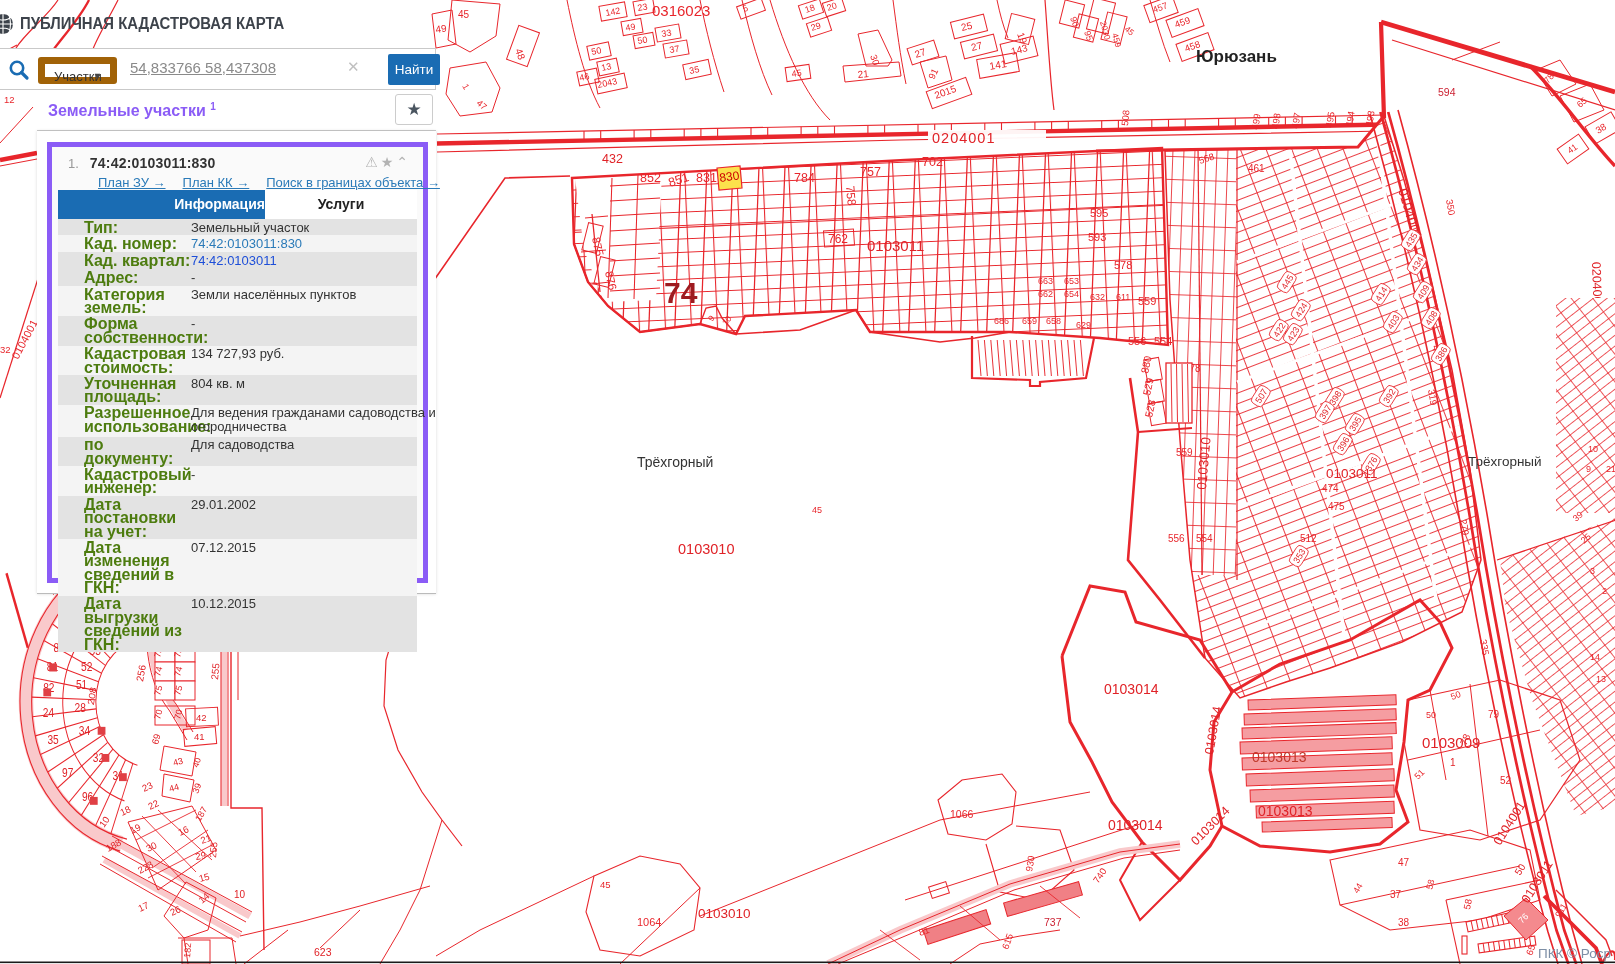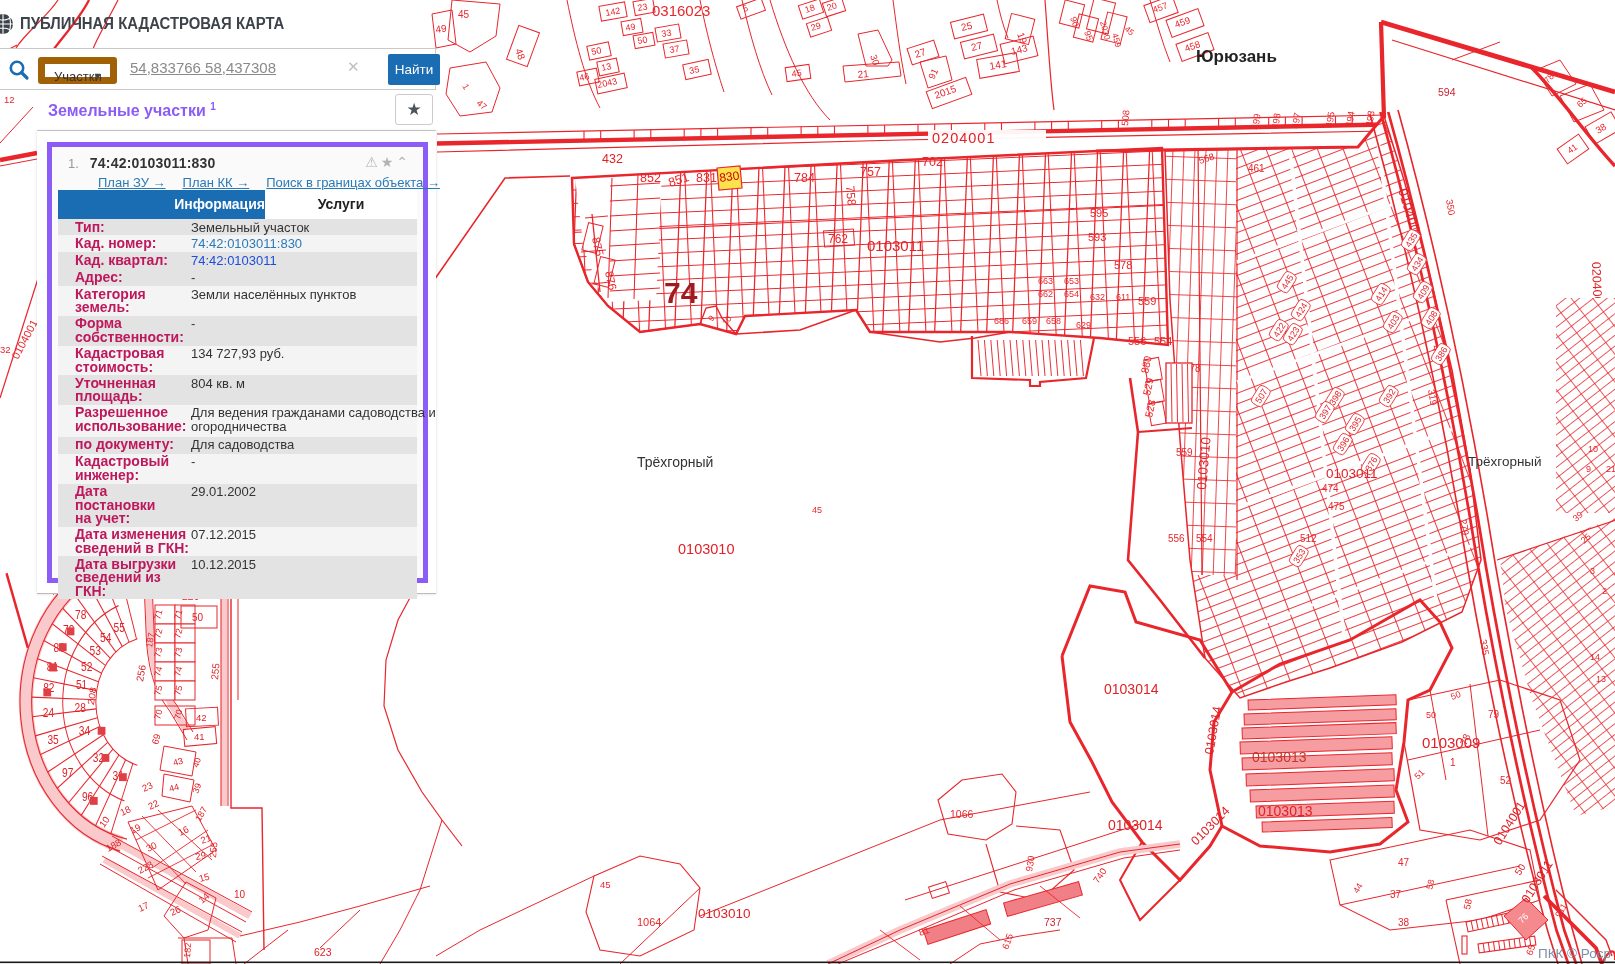--- a/index.html
+++ b/index.html
@@ -28,7 +28,7 @@
 #tabs .t2 { position:absolute; left:207px; right:0; top:0; height:36px; background:#fff; color:#222; font-weight:bold; font-size:14px; text-align:center; line-height:29px; }
 #tbl { position:absolute; left:6px; top:72px; right:6px; }
 .row { display:flex; padding:1.5px 0 1px 0; }
-.lbl { width:133px; padding-left:17px; font-size:14px; font-weight:bold; color:#be185d; line-height:13.5px; flex-shrink:0; }
+.lbl { width:133px; padding-left:26px; font-size:16px; font-weight:bold; color:#4d7c0f; line-height:13.5px; flex-shrink:0; }
 .val { font-size:13px; line-height:13.5px; padding-right:0; white-space:nowrap; }
 #att { position:absolute; right:4px; bottom:3px; font-size:13.5px; color:#7e8fa6; }
 </style></head>

